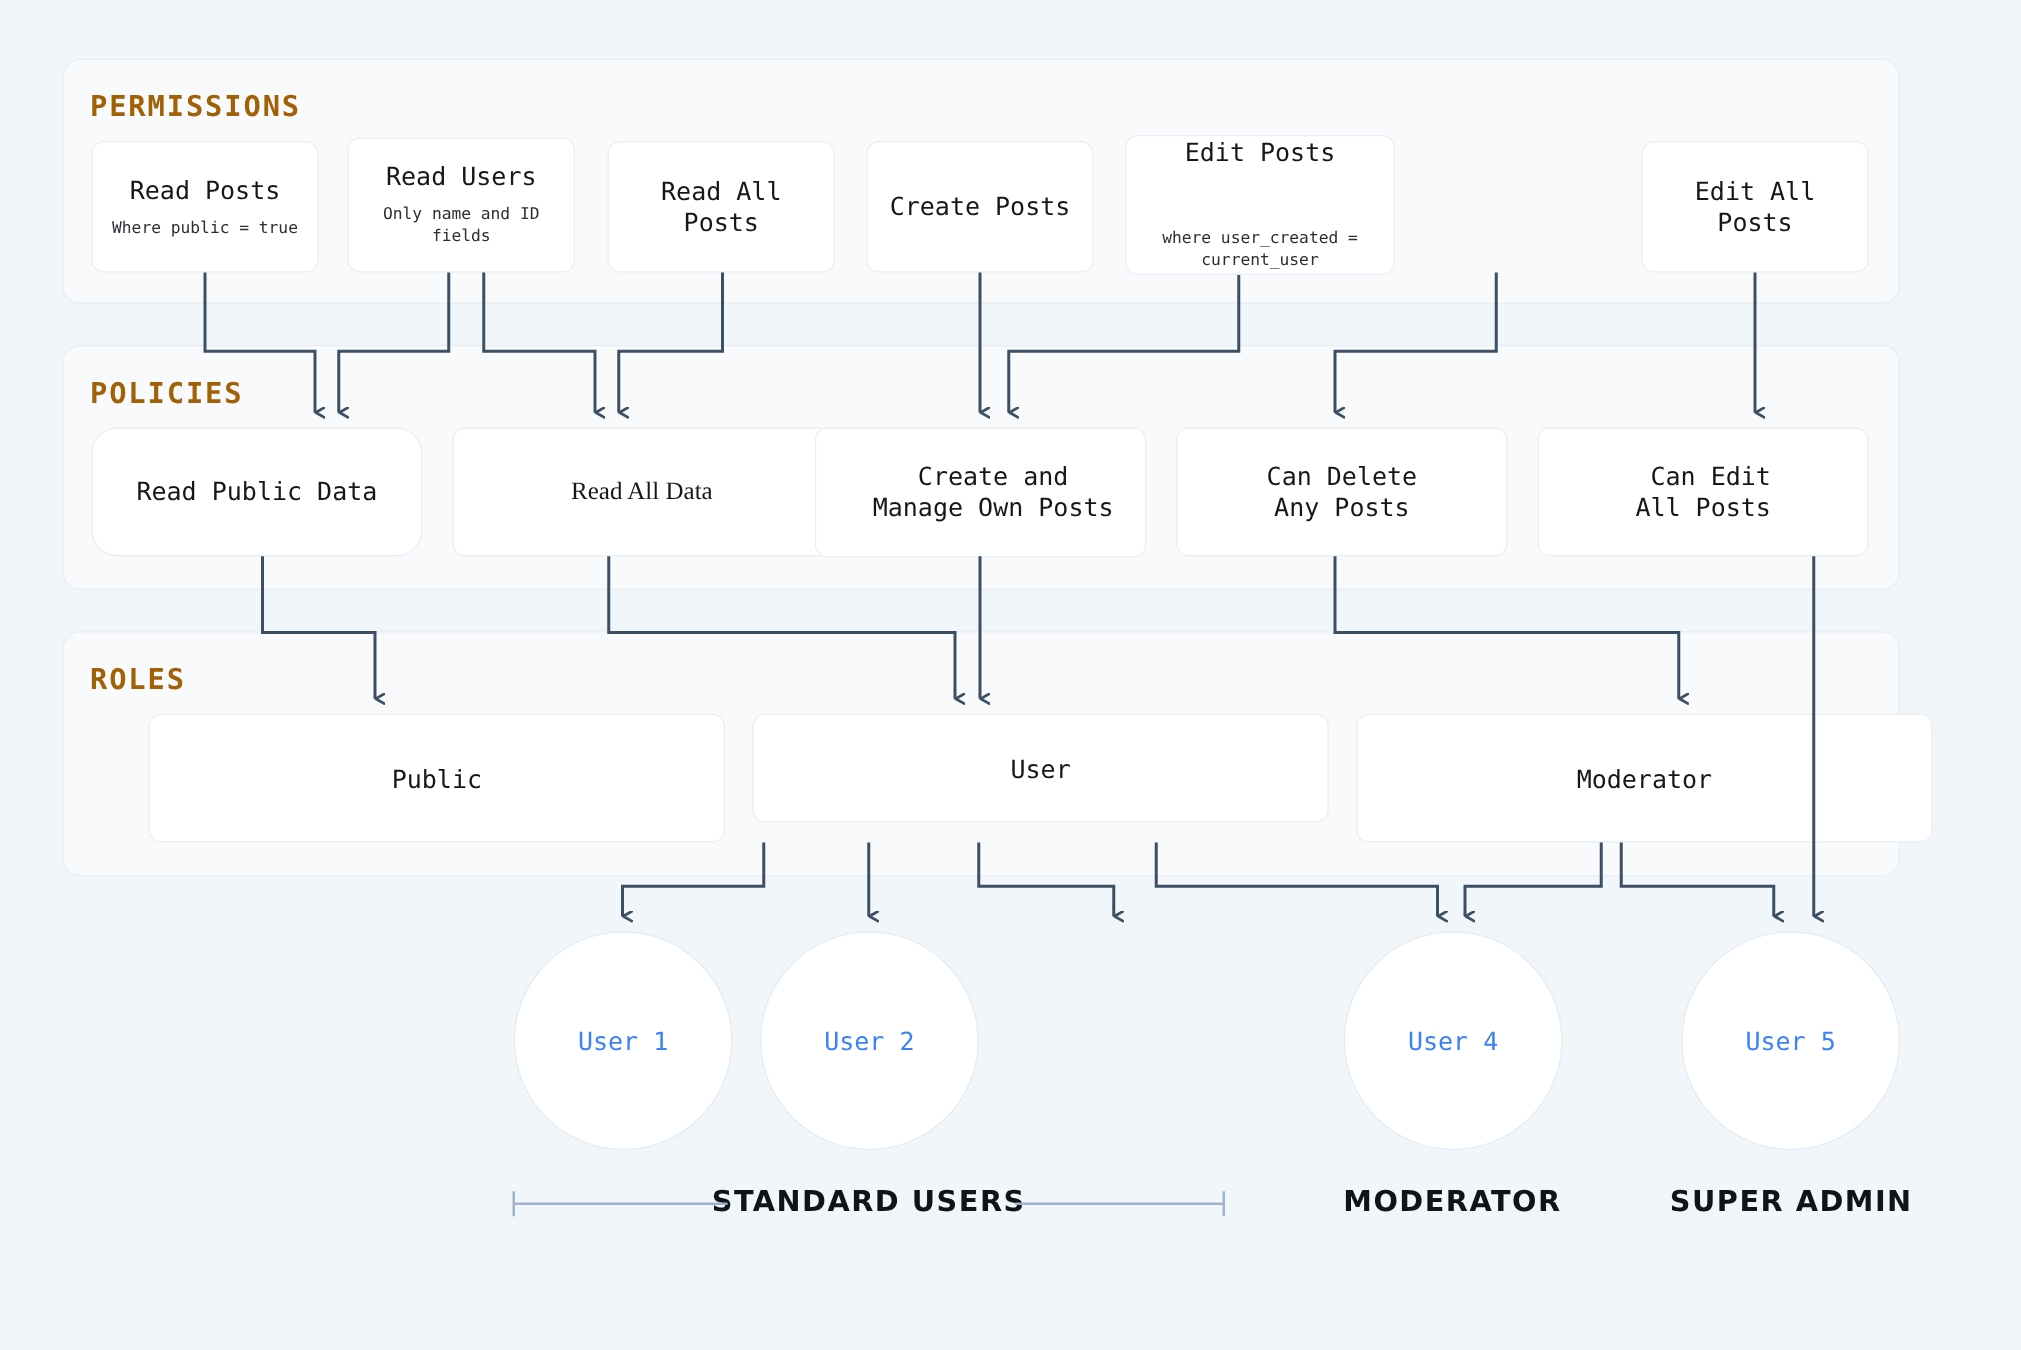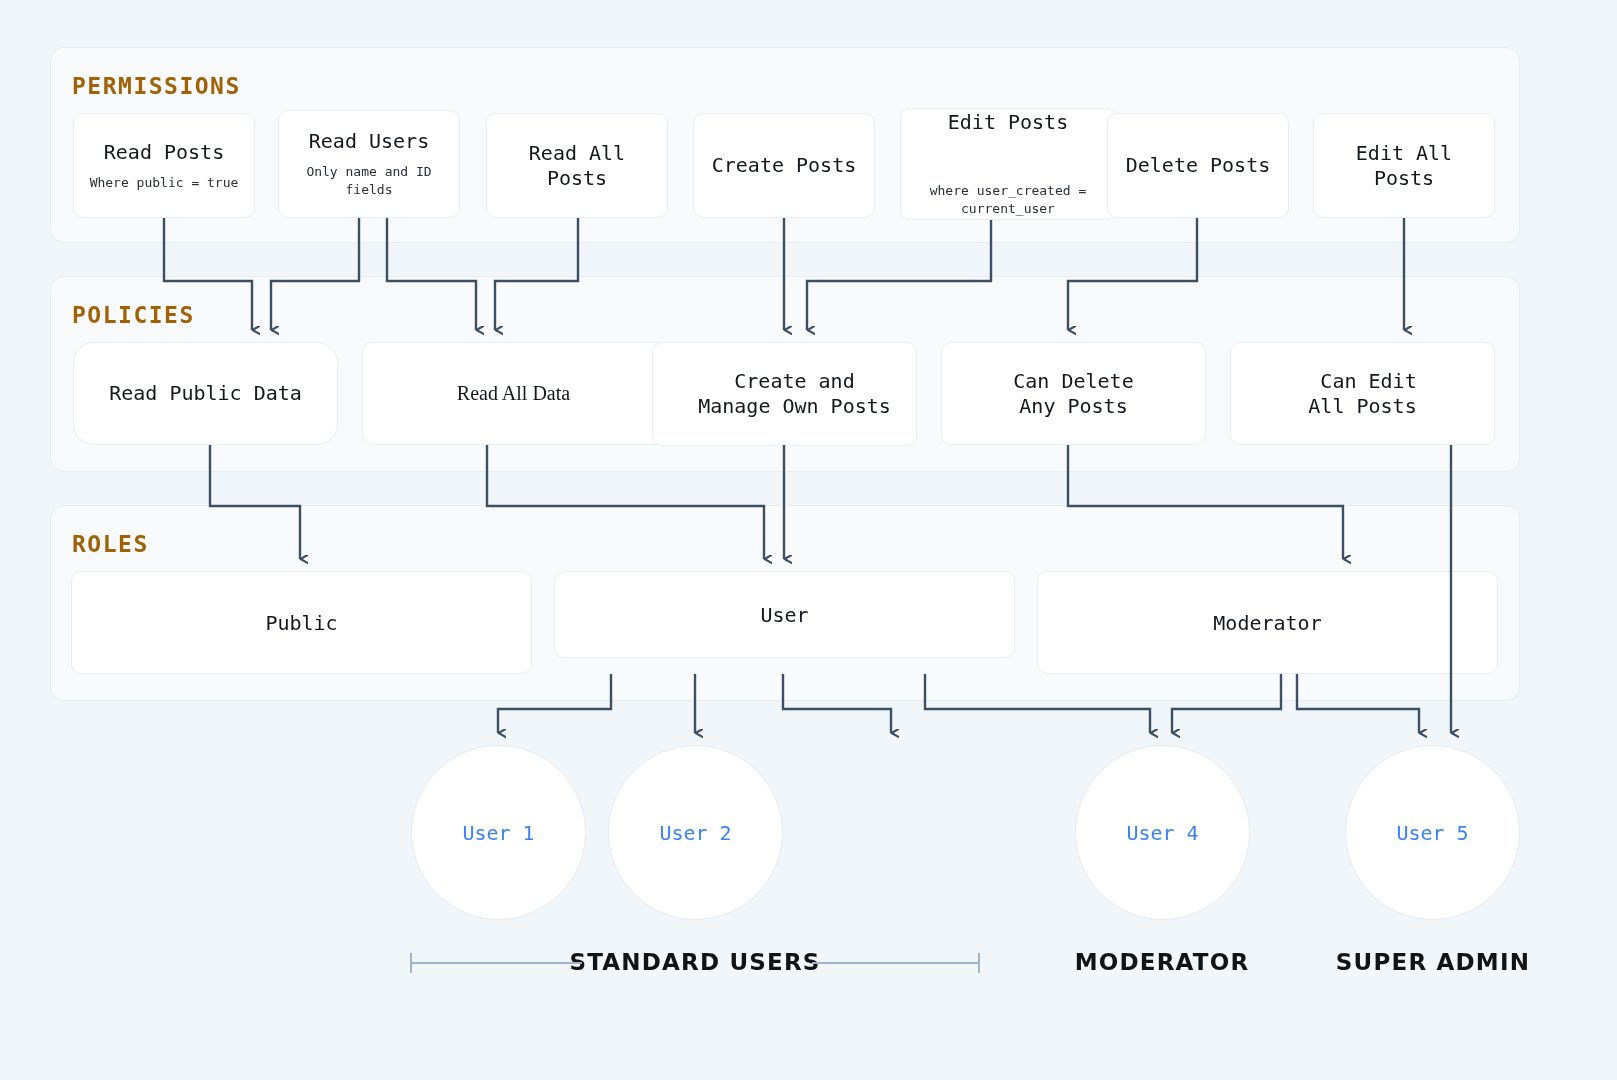--- a/index.html
+++ b/index.html
@@ -125,9 +125,6 @@
 current_user</div>
   </div>
 
-  <div class="card" style="left:1107px;top:113px;width:182px;height:105px;">
-    <div class="t">Delete Posts</div>
-  </div>
 
   <div class="card" style="left:1313px;top:113px;width:182px;height:105px;">
     <div class="t">Edit All Posts</div>

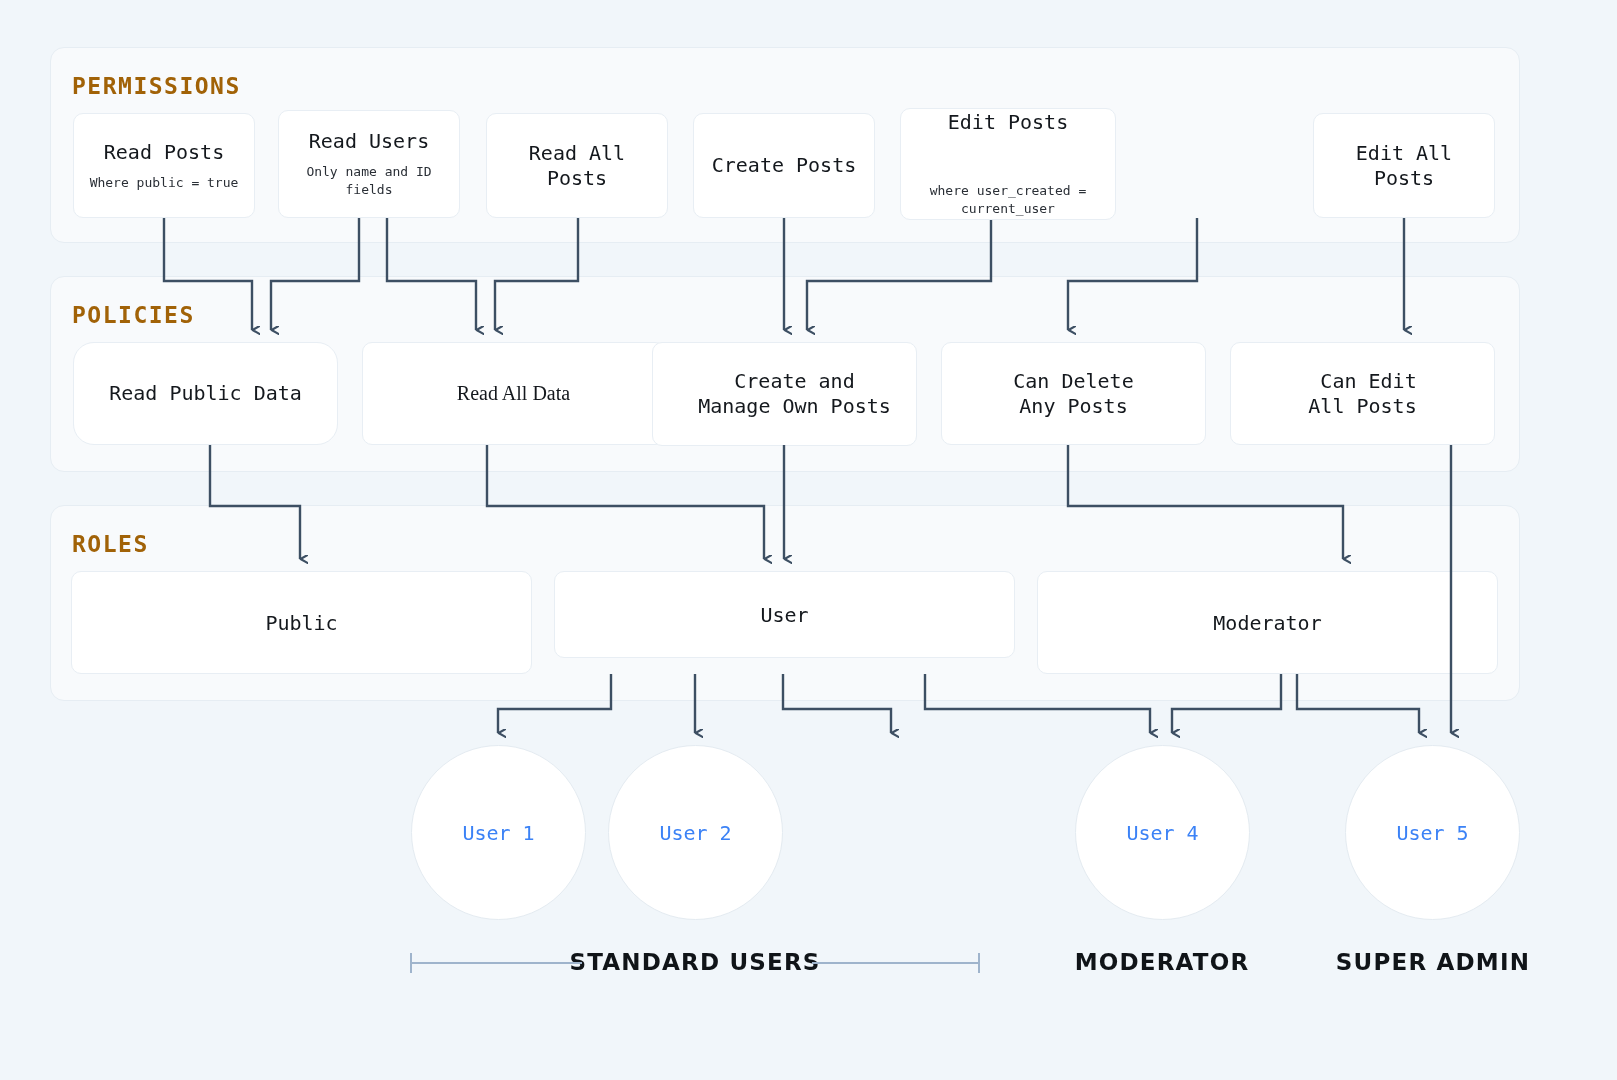--- a/index.html
+++ b/index.html
@@ -65,7 +65,7 @@
     border-radius:10px;
     box-sizing:border-box;
     display:flex;align-items:center;justify-content:center;
-    font-size:20px;color:#14181d;
+    font-size:20px;color:#14181d;margin-left:48px;
   }
 
   

